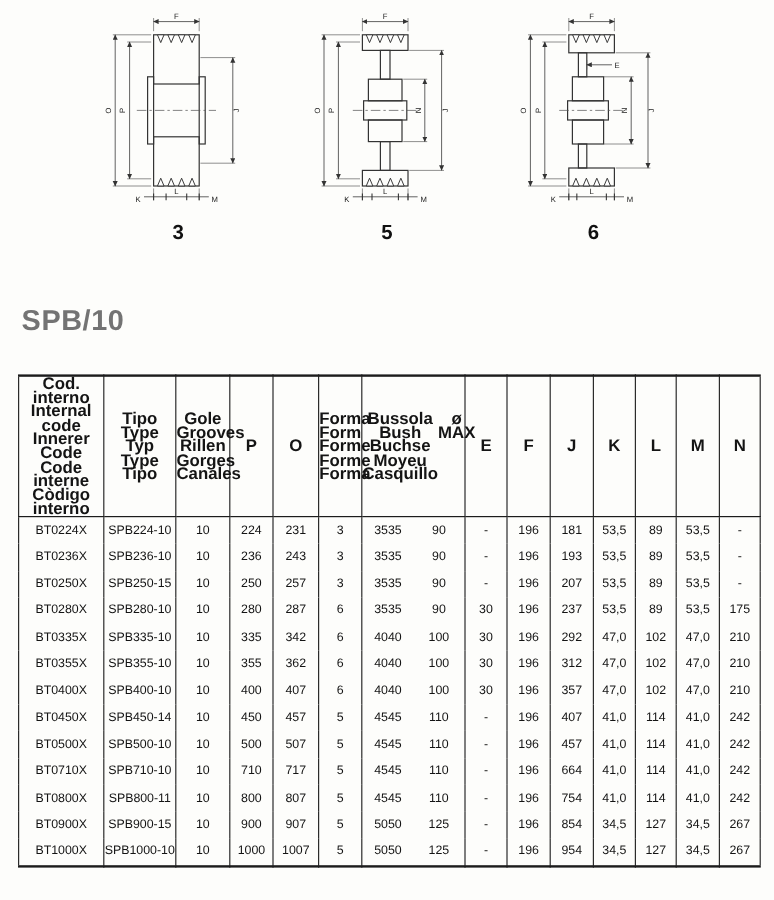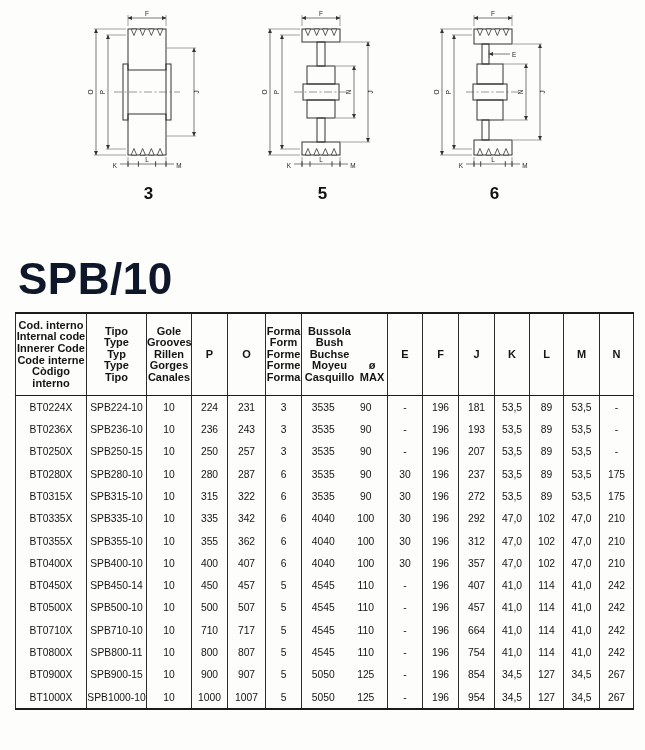--- a/index.html
+++ b/index.html
@@ -17,8 +17,8 @@
   .cl{stroke:#555;stroke-width:0.6;stroke-dasharray:8 2.5 2 2.5;fill:none;}
   .tick{stroke:#333;stroke-width:0.9;}
   
-  .title{position:absolute;left:18px;top:254px;font-size:44px;font-weight:bold;
-         letter-spacing:0.5px;color:#0f172a;}
+  .title{position:absolute;left:18px;top:254px;font-size:24px;font-weight:bold;
+         letter-spacing:0.5px;color:#737373;}
   
   .spec{position:absolute;left:15px;top:312px;border-collapse:collapse;table-layout:fixed;
         width:618px;border-top:2.5px solid #1c1c1c;border-bottom:2.5px solid #1c1c1c;}

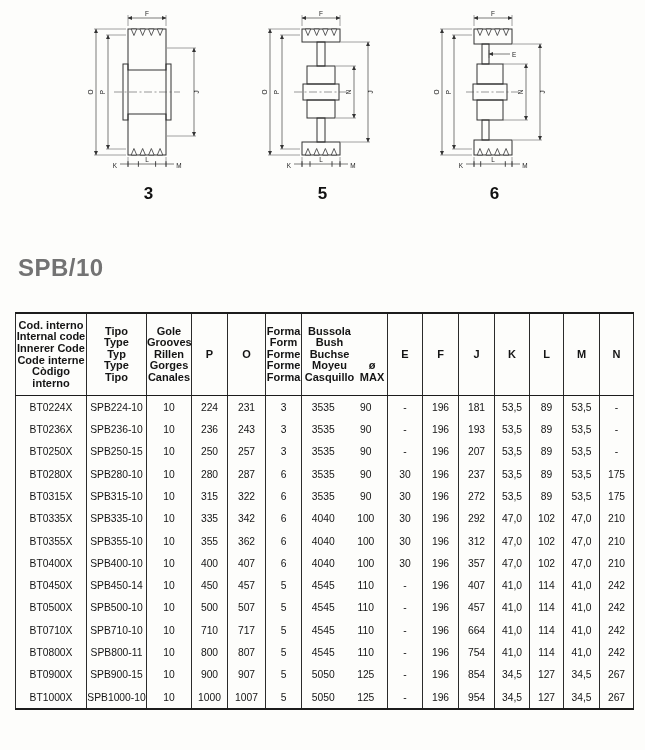--- a/index.html
+++ b/index.html
@@ -24,7 +24,7 @@
         width:618px;border-top:2.5px solid #1c1c1c;border-bottom:2.5px solid #1c1c1c;}
   .spec th,.spec td{border-left:1.2px solid #2b2b2b;border-right:1.2px solid #2b2b2b;
         text-align:center;vertical-align:middle;padding:0;}
-  .spec thead th{border-bottom:1.8px solid #1c1c1c;font-size:11px;line-height:11.6px;
+  .spec thead th{border-bottom:1.8px solid #1c1c1c;font-size:14px;line-height:11.6px;
         font-weight:bold;white-space:pre-line;height:60px;}
   .spec tbody td{font-size:10.3px;height:22.3px;font-weight:normal;}
   .spec tbody td.c-p{font-weight:normal;}

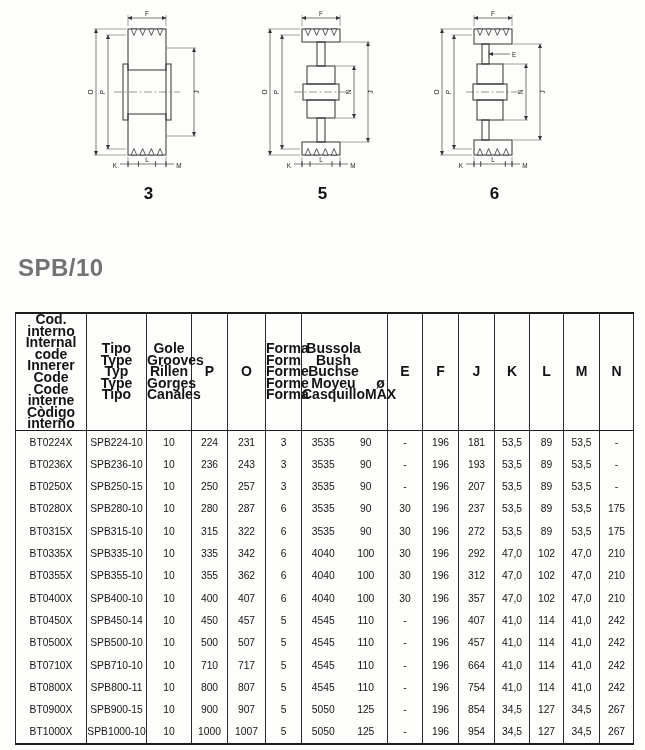--- a/index.html
+++ b/index.html
@@ -28,7 +28,7 @@
         font-weight:bold;white-space:pre-line;height:60px;}
   .spec tbody td{font-size:10.3px;height:22.3px;font-weight:normal;}
   .spec tbody td.c-p{font-weight:normal;}
-  .bushwrap{display:flex;align-items:flex-end;justify-content:space-around;}
+  .bushwrap{display:flex;align-items:flex-start;justify-content:space-around;}
   .bushwrap .bl{white-space:pre-line;}
   .bushwrap .br{white-space:pre-line;font-weight:bold;}
   td.bushcell{padding:0;}

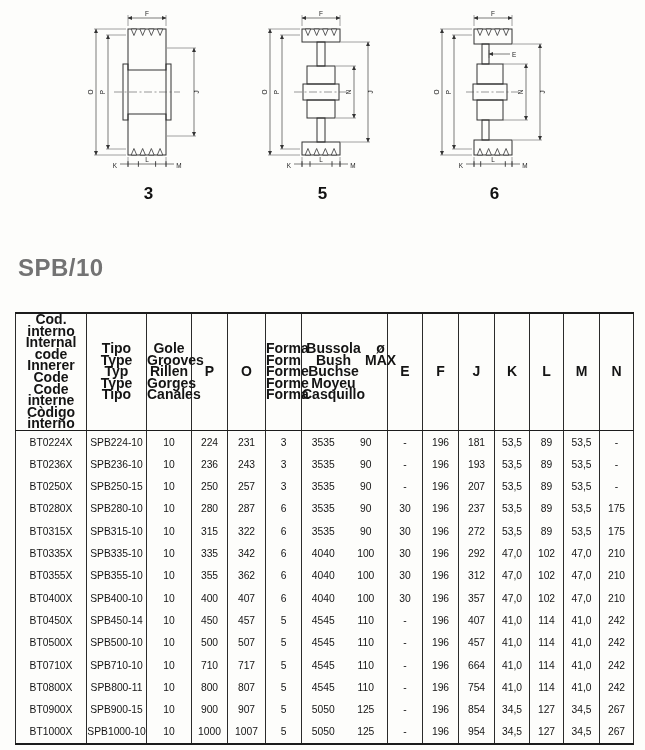--- a/index.html
+++ b/index.html
@@ -416,27 +416,6 @@
           <td>175</td>
         </tr>
         <tr>
-          <td>BT0315X</td>
-          <td>SPB315-10</td>
-          <td>10</td>
-          <td class="c-p">315</td>
-          <td>322</td>
-          <td>6</td>
-          <td class="bushcell">
-            <div class="inner">
-              <span>3535</span>
-              <span>90</span>
-            </div>
-          </td>
-          <td>30</td>
-          <td>196</td>
-          <td>272</td>
-          <td>53,5</td>
-          <td>89</td>
-          <td>53,5</td>
-          <td>175</td>
-        </tr>
-        <tr>
           <td>BT0335X</td>
           <td>SPB335-10</td>
           <td>10</td>

